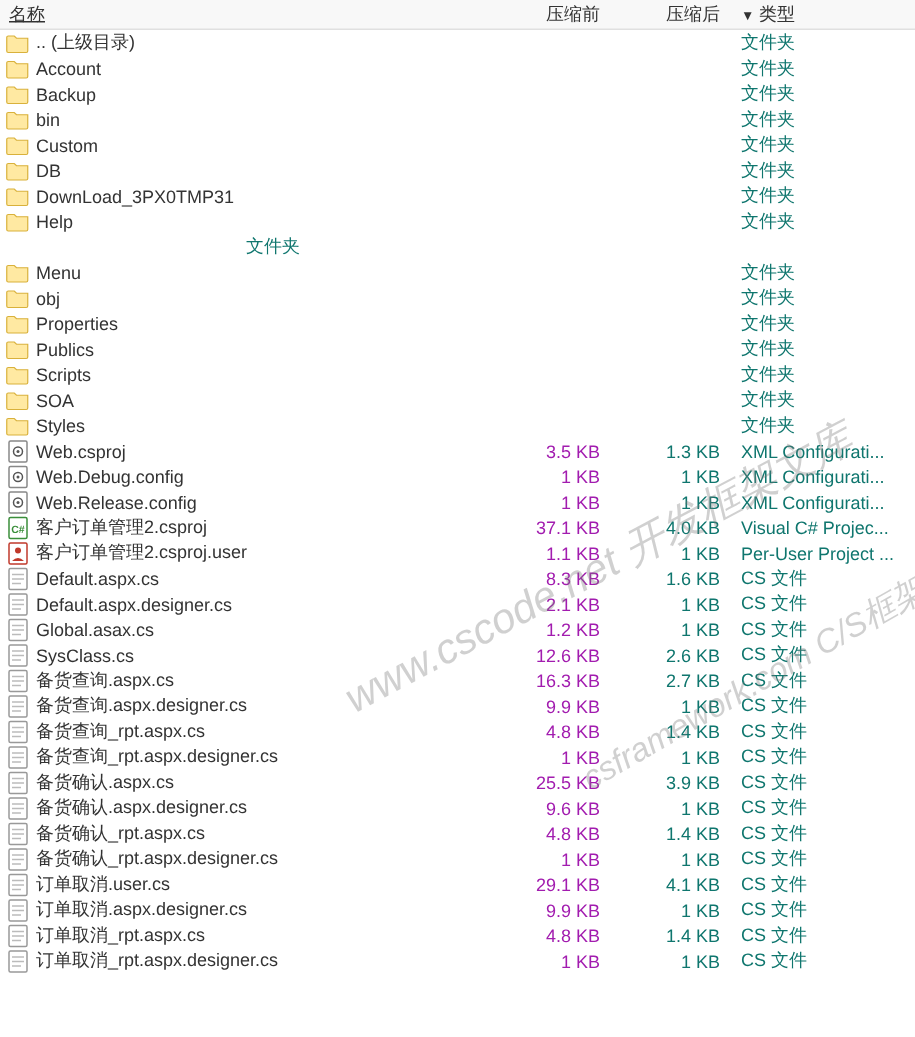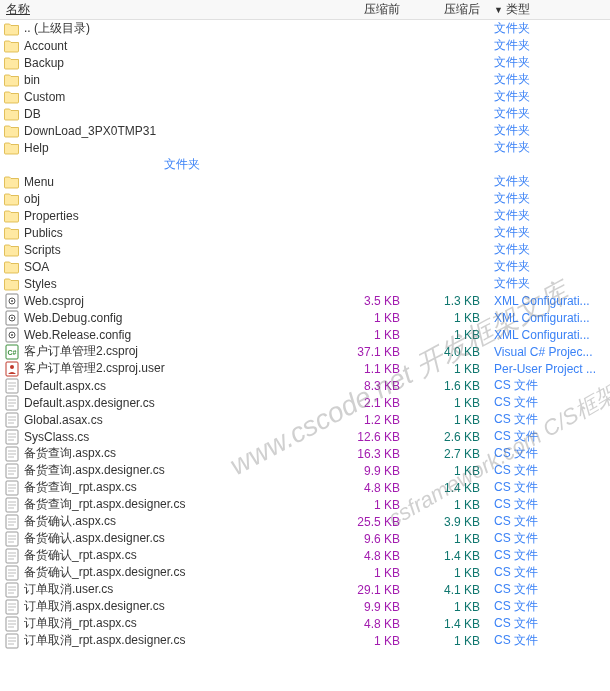--- a/index.html
+++ b/index.html
@@ -45,7 +45,7 @@
 }
 .cell-before { width: 80px; text-align: right; padding-right: 10px; color: #a21caf; }
 .cell-after { width: 80px; text-align: right; padding-right: 10px; color: #0f766e; }
-.cell-type { width: 120px; text-align: left; padding-left: 4px; color: #3b82f6; white-space: nowrap; overflow: hidden; }
+.cell-type { width: 120px; text-align: left; padding-left: 4px; color: #0f766e; white-space: nowrap; overflow: hidden; }
 .icon {
   width: 16px;
   height: 16px;

